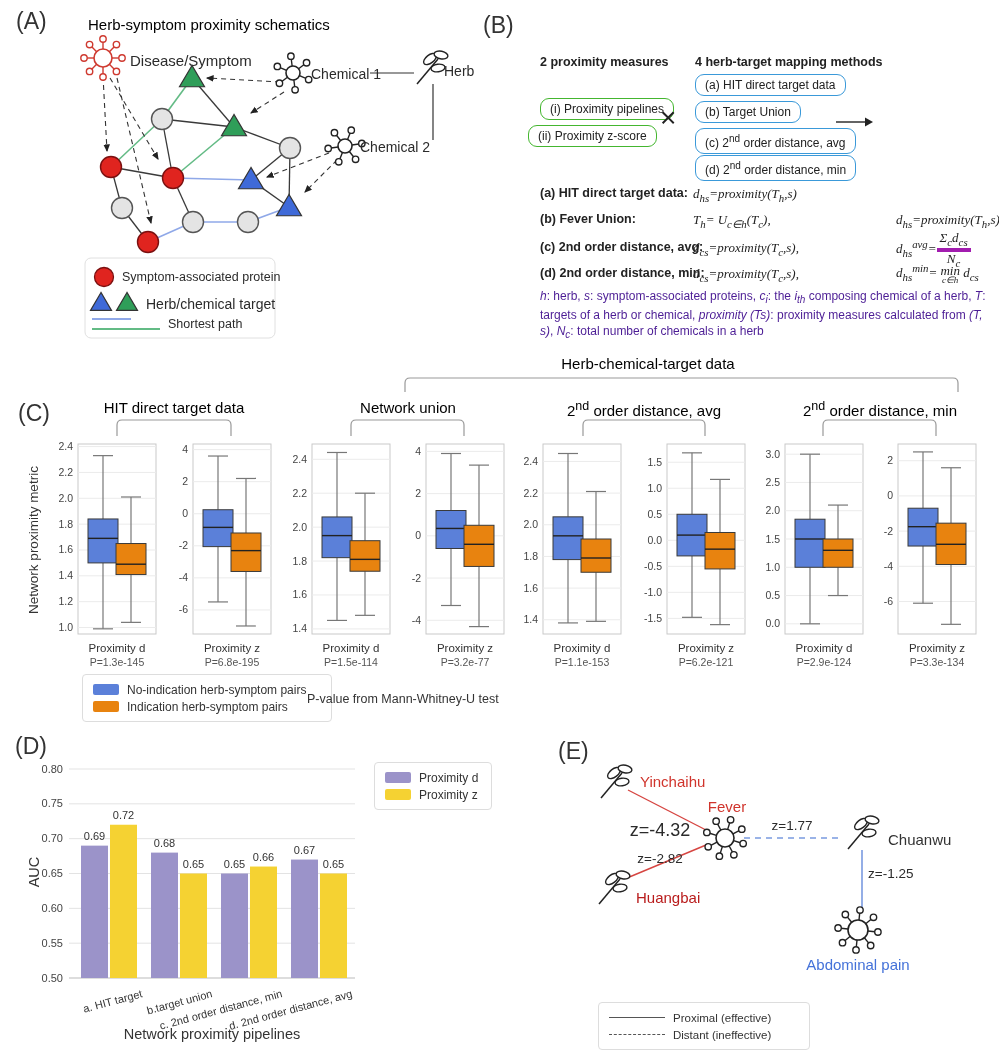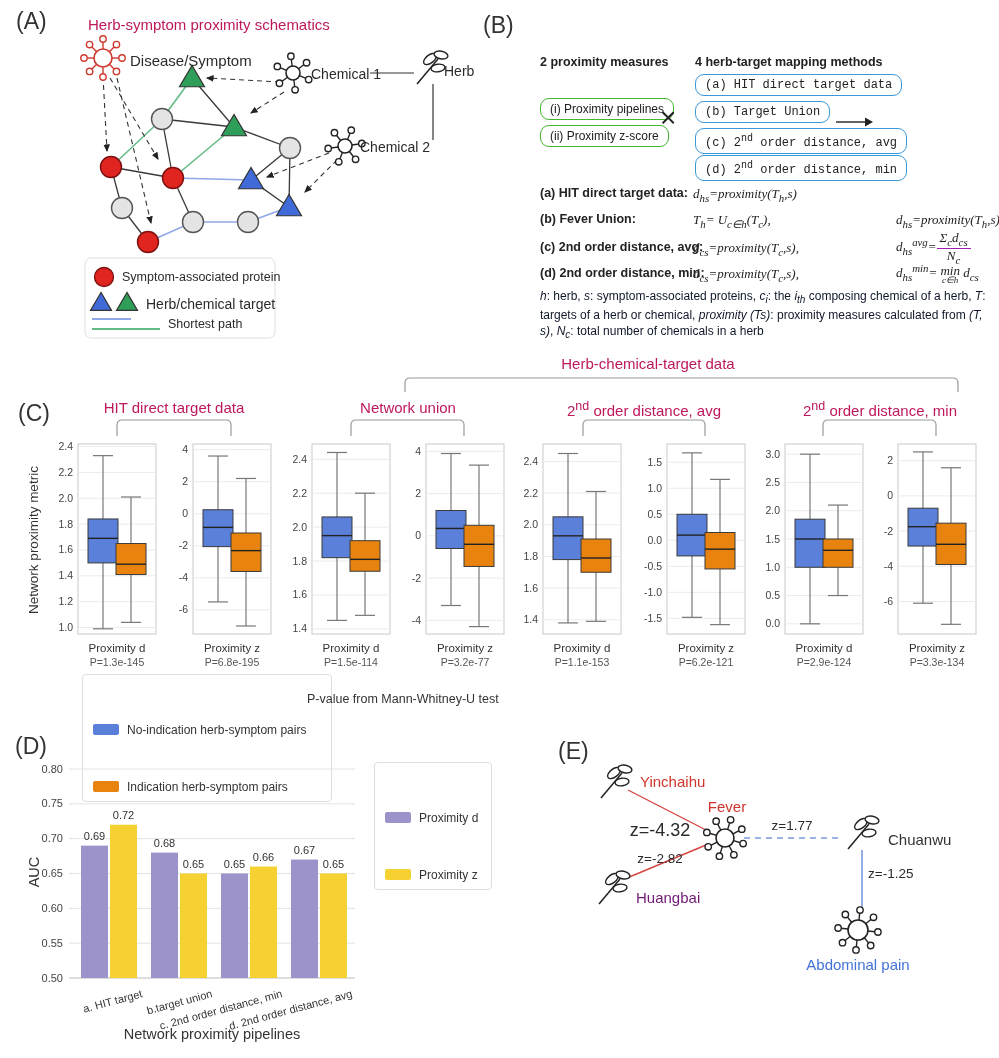--- a/index.html
+++ b/index.html
@@ -7,7 +7,7 @@
        font-family:"Liberation Sans",sans-serif;color:#222;overflow:hidden;}
   .lab{position:absolute;white-space:nowrap;color:#2b2b2b;}
   .panel-label{font-size:23px;color:#333;}
-  .ptitle{font-size:15px;color:#be185d;}
+  .ptitle{font-size:15px;color:#000000;}
   .ctr{transform:translateX(-50%);}
   .vlabel{position:absolute;white-space:nowrap;transform:translate(-50%,-50%) rotate(-90deg);font-size:13.5px;color:#333;}
   .bbox{position:absolute;border-radius:9px;padding:2px 9px;font-size:12px;line-height:16px;background:#fff;}

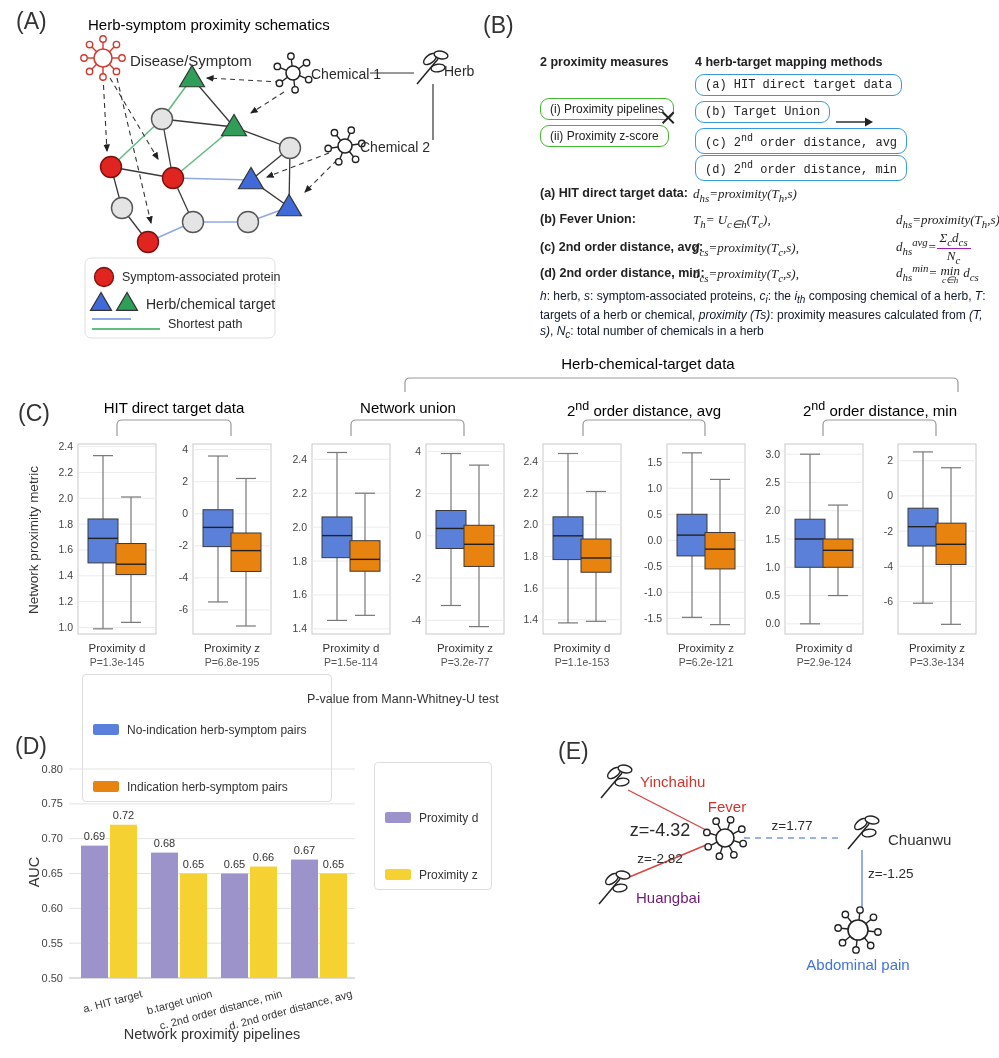--- a/index.html
+++ b/index.html
@@ -12,7 +12,7 @@
   .vlabel{position:absolute;white-space:nowrap;transform:translate(-50%,-50%) rotate(-90deg);font-size:13.5px;color:#333;}
   .bbox{position:absolute;border-radius:9px;padding:2px 9px;font-size:12px;line-height:16px;background:#fff;}
   .green-b{border:1.7px solid #44b62f;}
-  .blue-b{border:1.7px solid #3a99d9;font-family:Liberation Mono, monospace;}
+  .blue-b{border:1.7px solid #3a99d9;}
   .orange-b{border:1.7px solid #e8952f;border-radius:8px;}
   .bold12{font-size:12.5px;font-weight:bold;color:#222;}
   .formula{font-family:"Liberation Serif",serif;font-style:italic;font-size:13px;color:#222;}

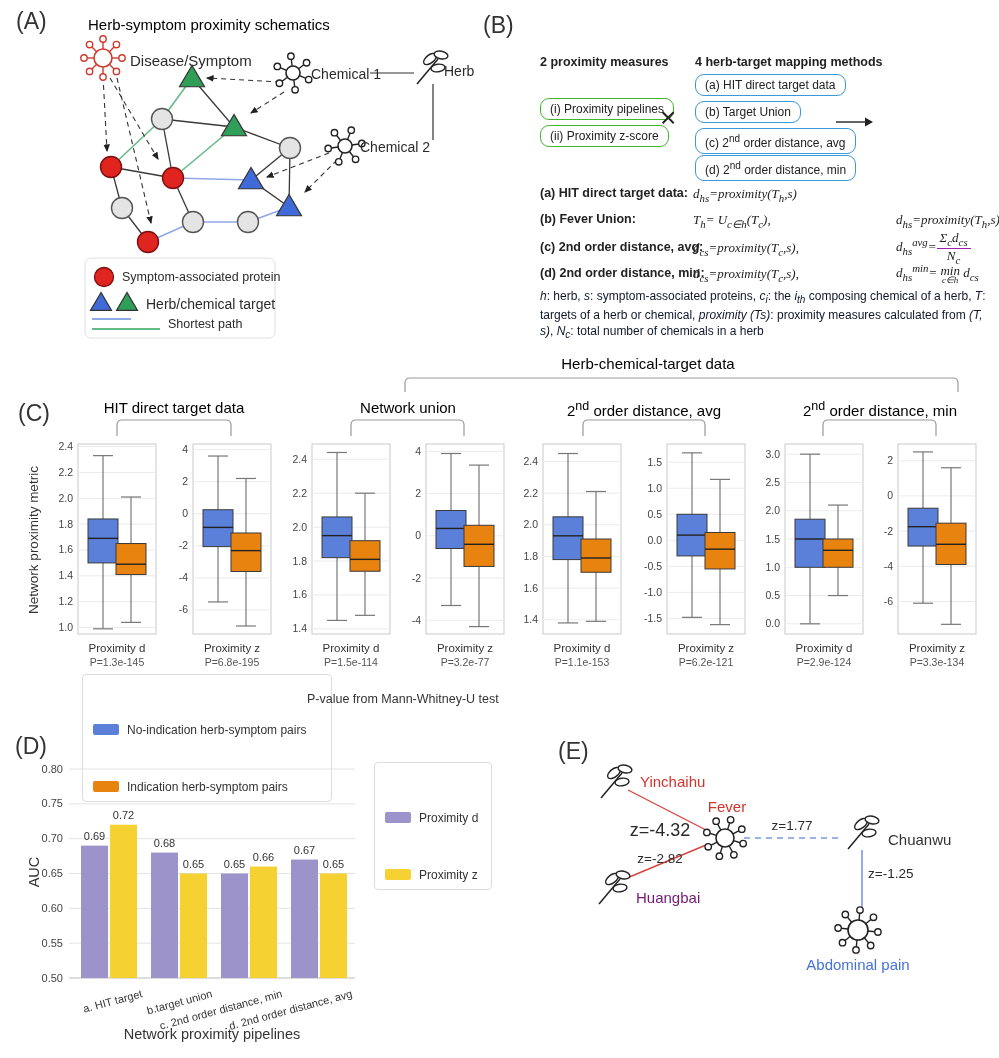--- a/index.html
+++ b/index.html
@@ -156,7 +156,7 @@
   <div class="lab bold12" style="left:540px;top:55px">2 proximity measures</div>
   <div class="lab bold12" style="left:695px;top:55px">4 herb-target mapping methods</div>
   <div class="bbox green-b" style="left:540px;top:98px">(i) Proximity pipelines</div>
-  <div class="bbox green-b" style="left:540px;top:125px">(ii) Proximity z-score</div>
+  <div class="bbox green-b" style="left:528px;top:125px">(ii) Proximity z-score</div>
   <div class="bbox blue-b" style="left:695px;top:74px">(a) HIT direct target data</div>
   <div class="bbox blue-b" style="left:695px;top:101px">(b) Target Union</div>
   <div class="bbox blue-b" style="left:695px;top:128px">(c) 2<sup>nd</sup> order distance, avg</div>

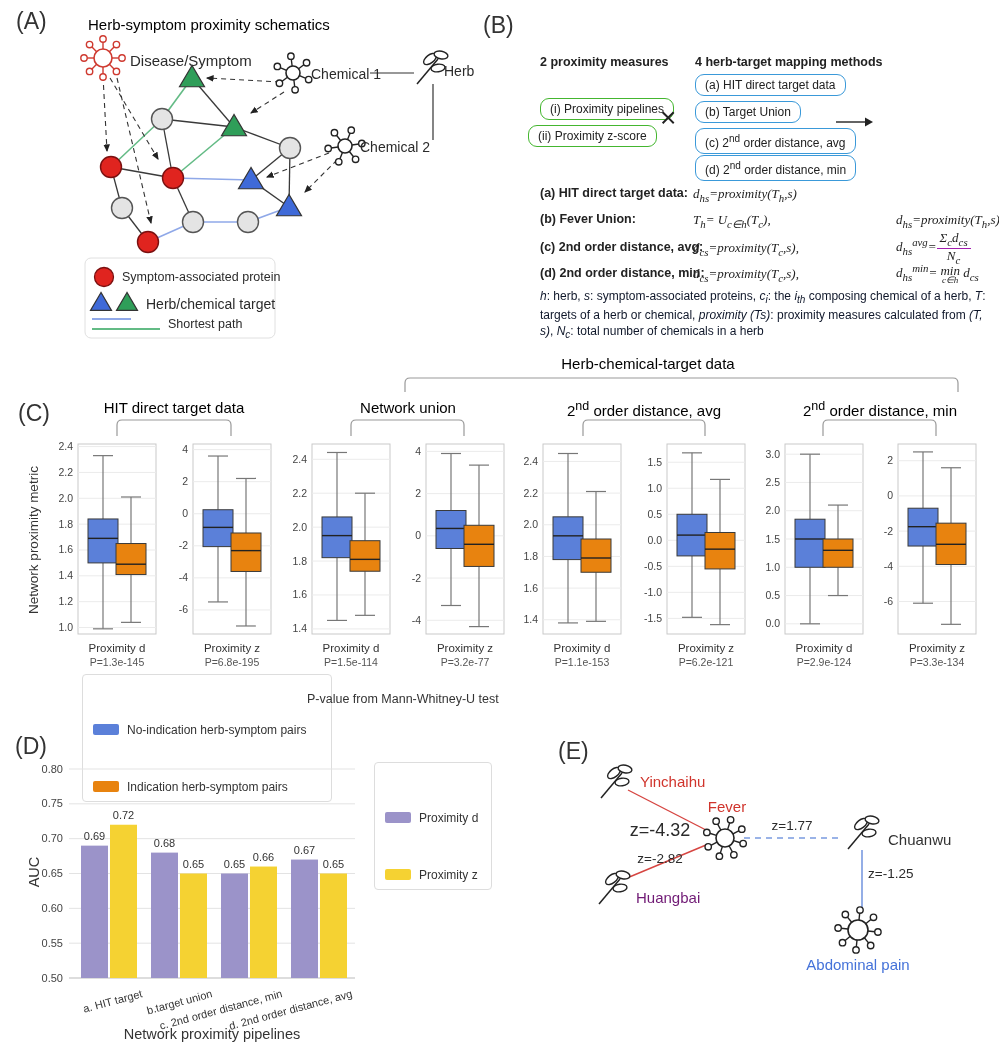--- a/index.html
+++ b/index.html
@@ -17,7 +17,7 @@
   .bold12{font-size:12.5px;font-weight:bold;color:#222;}
   .formula{font-family:"Liberation Serif",serif;font-style:italic;font-size:13px;color:#222;}
   .frac{display:inline-block;text-align:center;vertical-align:middle;line-height:1.05;}
-  .frac .top{display:block;border-bottom:1px solid #a21caf;padding:0 3px;}
+  .frac .top{display:block;border-bottom:4px solid #a21caf;padding:0 3px;}
   .frac .bot{display:block;}
   .unop{display:inline-block;text-align:center;vertical-align:middle;line-height:1;}
   .unop .us{display:block;font-size:9px;margin-top:-1px;}

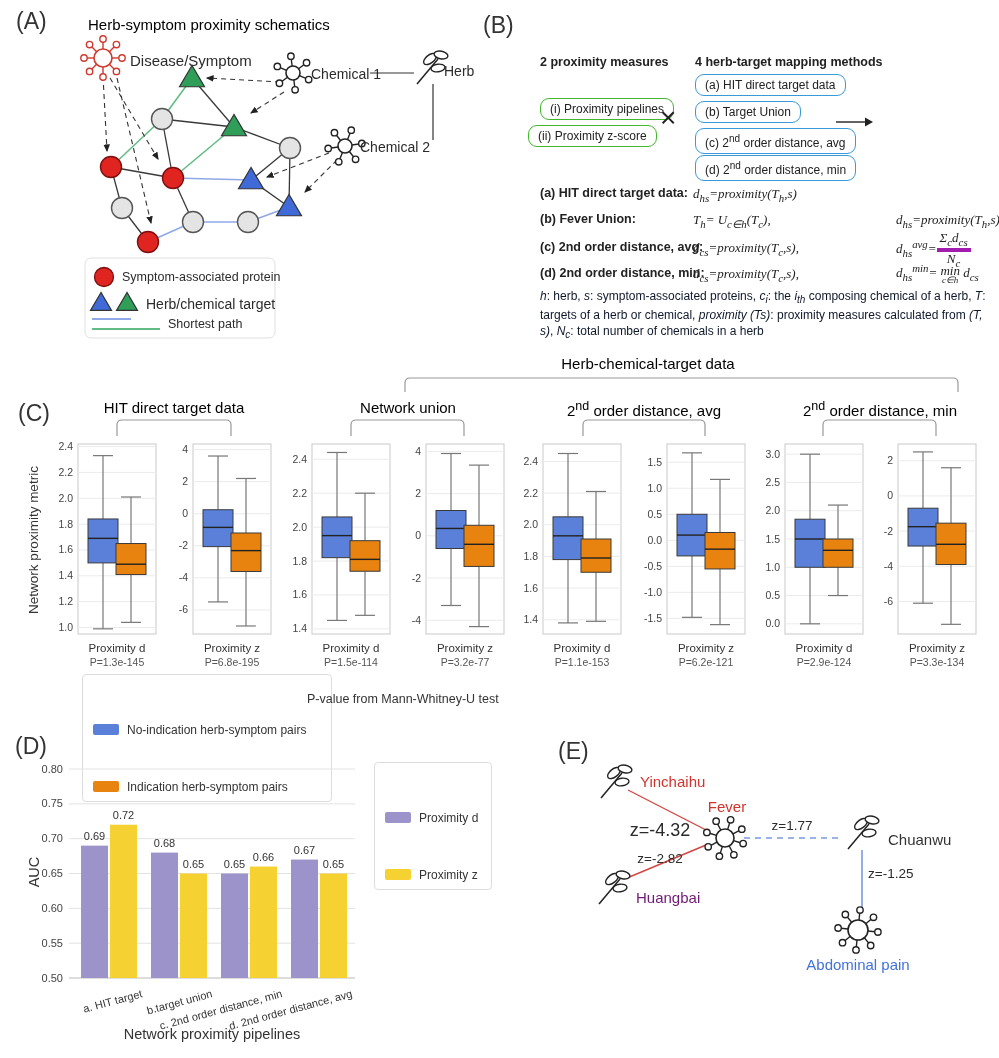--- a/index.html
+++ b/index.html
@@ -21,7 +21,7 @@
   .frac .bot{display:block;}
   .unop{display:inline-block;text-align:center;vertical-align:middle;line-height:1;}
   .unop .us{display:block;font-size:9px;margin-top:-1px;}
-  .footnote{font-size:12px;line-height:1.35;color:#0f172a;white-space:normal;}
+  .footnote{font-size:12px;line-height:1.35;color:#4c1d95;white-space:normal;}
   .chart-slot{position:absolute;}
   .legend-box{position:absolute;border:1px solid #ddd;border-radius:4px;background:#fff;padding:6px 10px;}
   .leg-row{display:flex;align-items:center;gap:8px;height:17px;margin-top:40px;}

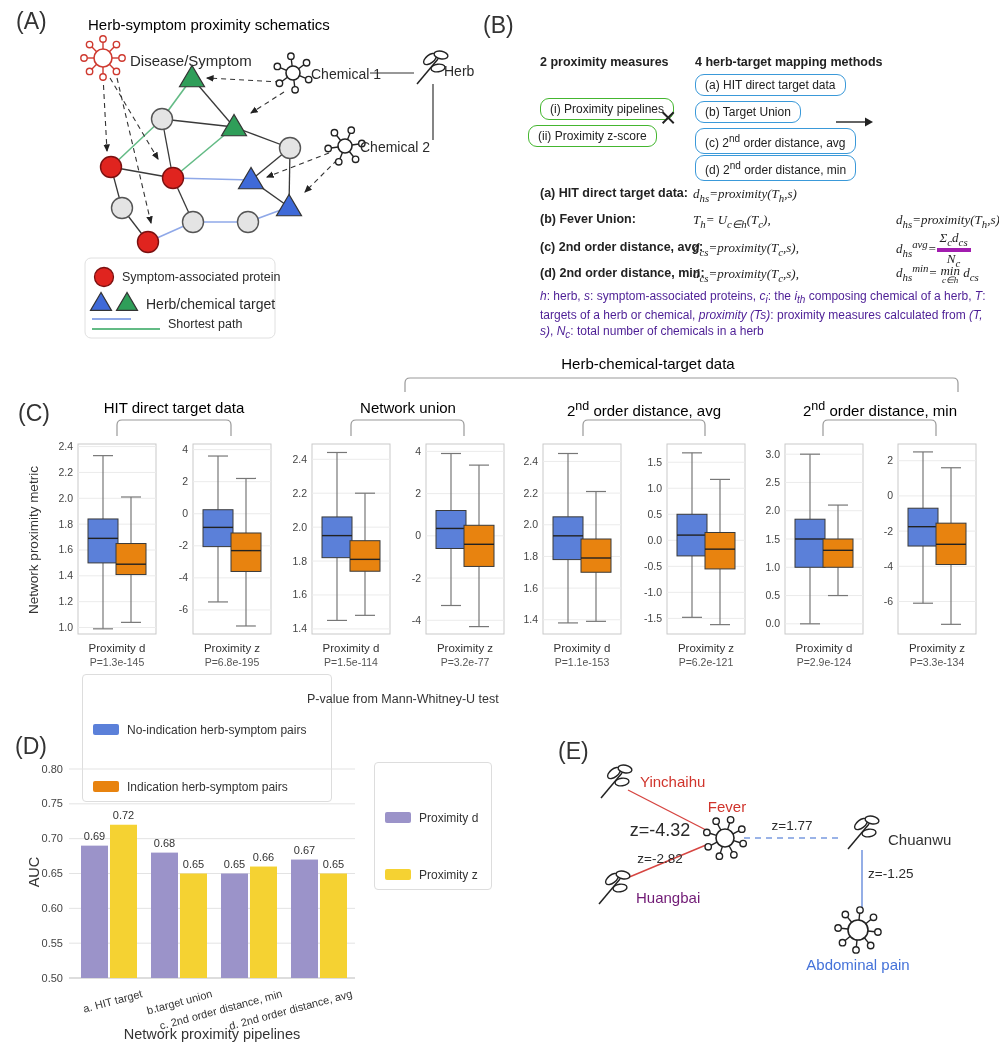--- a/index.html
+++ b/index.html
@@ -24,7 +24,7 @@
   .footnote{font-size:12px;line-height:1.35;color:#4c1d95;white-space:normal;}
   .chart-slot{position:absolute;}
   .legend-box{position:absolute;border:1px solid #ddd;border-radius:4px;background:#fff;padding:6px 10px;}
-  .leg-row{display:flex;align-items:center;gap:8px;height:17px;margin-top:40px;}
+  .leg-row{display:flex;align-items:center;gap:8px;height:17px;}
   .sw{width:26px;height:11px;border-radius:2px;flex:0 0 auto;}
   .leg-row span{font-size:12px;color:#333;white-space:nowrap;}
   .line-sw{width:56px;height:0;border-top:1.5px solid #555;flex:0 0 auto;}

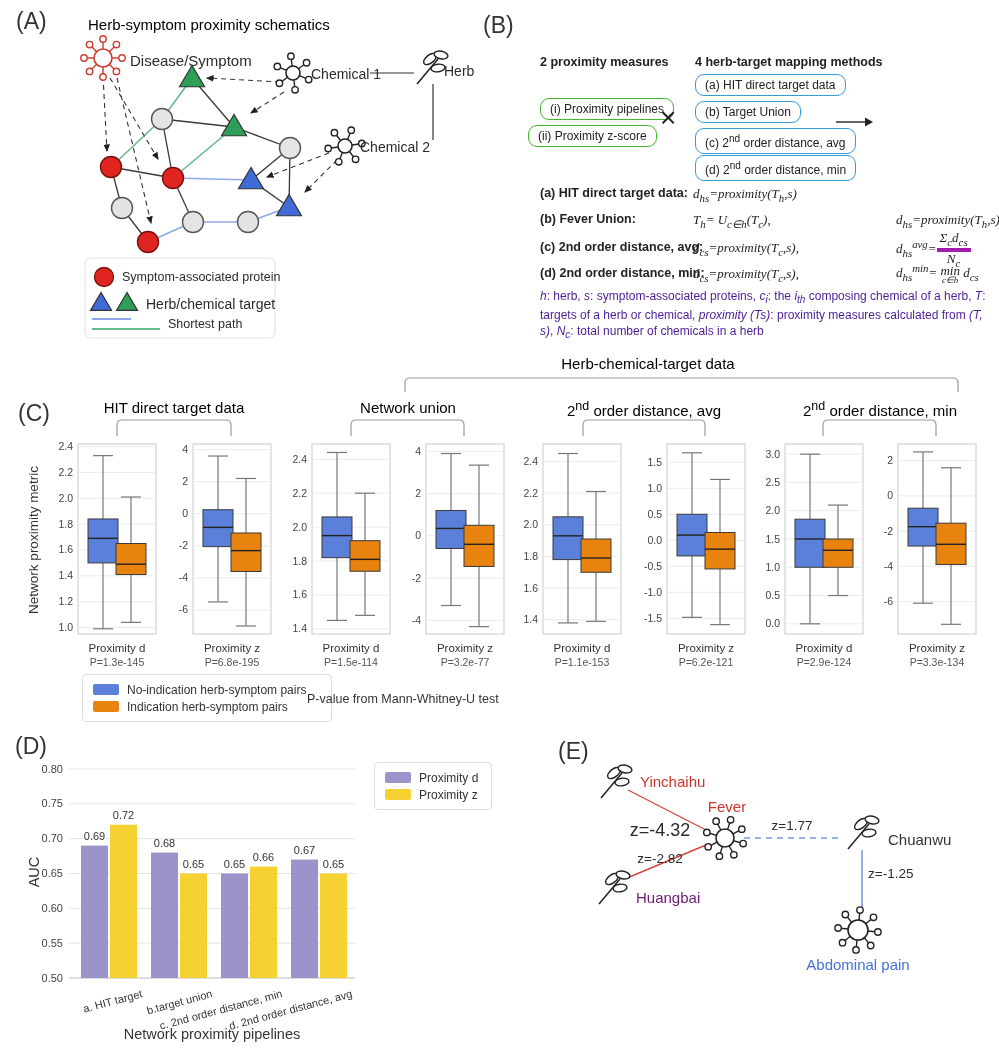--- a/index.html
+++ b/index.html
@@ -575,7 +575,7 @@
       </g>
     </svg>
   <div class="lab" style="left:640px;top:773px;font-size:15px;color:#d0342c">Yinchaihu</div>
-  <div class="lab" style="left:636px;top:889px;font-size:15px;color:#701a75">Huangbai</div>
+  <div class="lab" style="left:636px;top:889px;font-size:15px;color:#b91c1c">Huangbai</div>
   <div class="lab" style="left:888px;top:831px;font-size:15px;color:#333">Chuanwu</div>
   <div class="lab ctr" style="left:727px;top:798px;font-size:15px;color:#d0342c">Fever</div>
   <div class="lab ctr" style="left:858px;top:956px;font-size:15px;color:#4472d9">Abdominal pain</div>

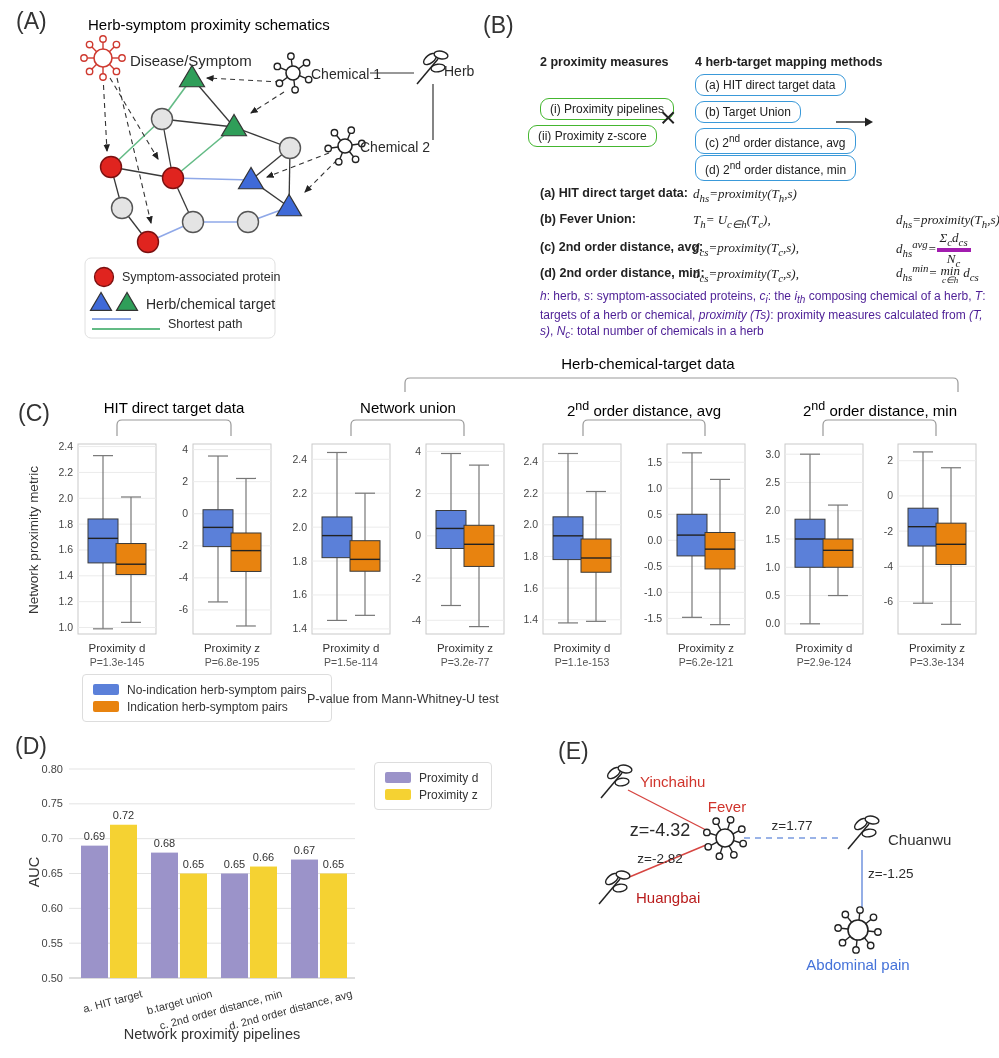--- a/index.html
+++ b/index.html
@@ -583,6 +583,16 @@
   <div class="lab ctr" style="left:660px;top:851px;font-size:13.5px">z=-2.82</div>
   <div class="lab ctr" style="left:792px;top:818px;font-size:13.5px">z=1.77</div>
   <div class="lab" style="left:868px;top:866px;font-size:13.5px">z=-1.25</div>
+  <div class="legend-box" id="e-legend" style="left:598px;top:1002px;width:190px">
+    <div class="leg-row">
+        <div class="line-sw" style="border-top-style: solid;"></div>
+        <span style="font-size:11.5px">Proximal (effective)</span>
+      </div>
+    <div class="leg-row">
+        <div class="line-sw" style="border-top-style: dashed;"></div>
+        <span style="font-size:11.5px">Distant (ineffective)</span>
+      </div>
+  </div>
 
 </div>
 

